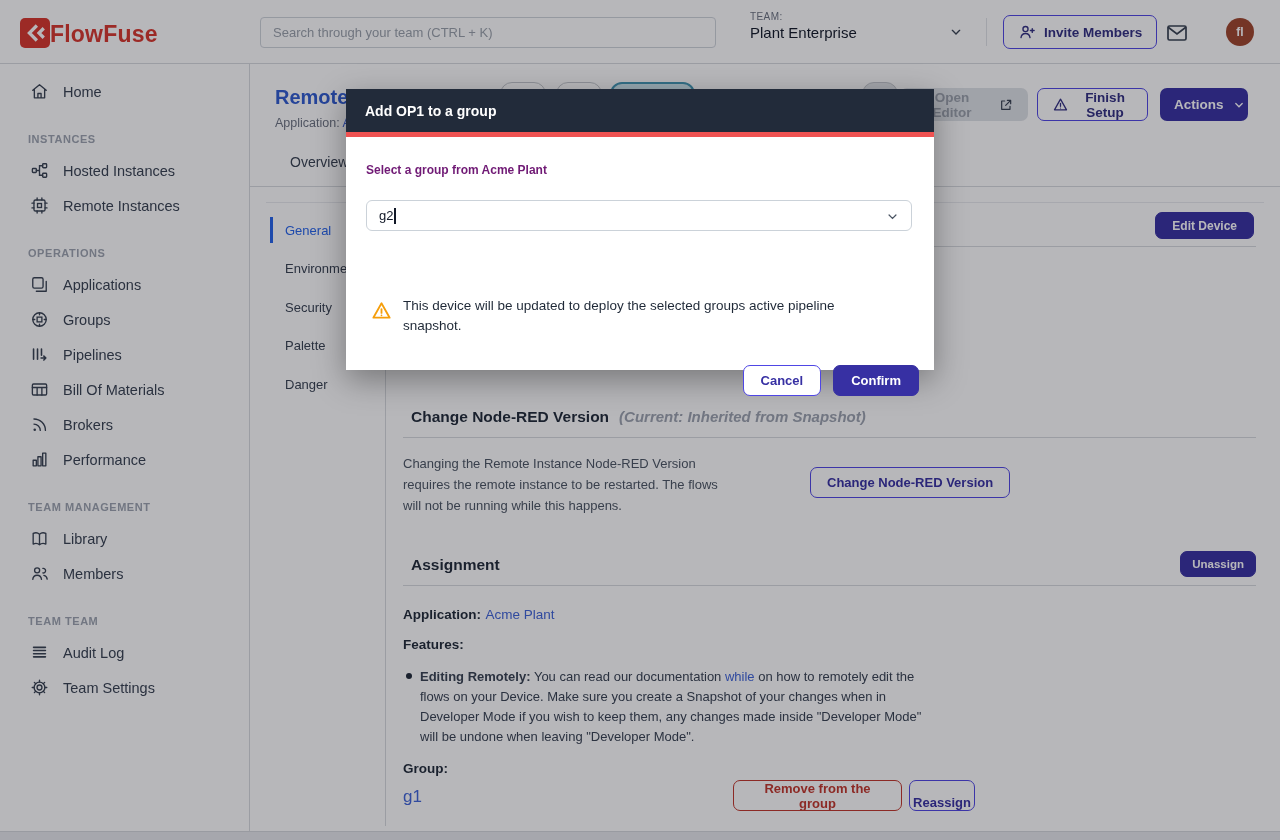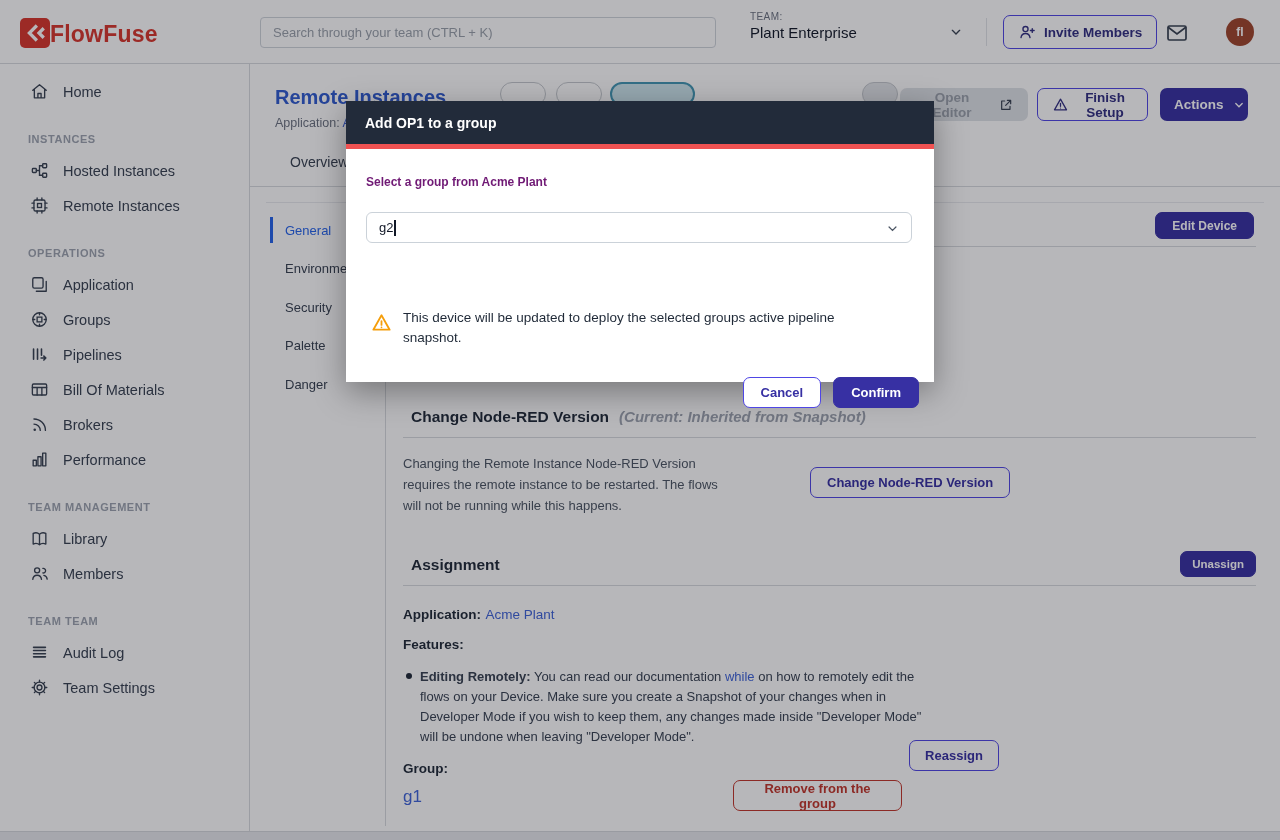--- a/index.html
+++ b/index.html
@@ -73,7 +73,7 @@
 
   
   .overlay { position:absolute; inset:0; background:rgba(15,18,25,0.30); z-index:40; }
-  .modal { position:absolute; left:346px; top:101px; width:588px; height:281px; z-index:50; background:#fff; box-shadow:0 10px 30px rgba(0,0,0,.35); }
+  .modal { position:absolute; left:346px; top:89px; width:588px; height:281px; z-index:50; background:#fff; box-shadow:0 10px 30px rgba(0,0,0,.35); }
   .modal-header { height:43px; background:#222b3a; display:flex; align-items:center; padding:0 19px; }
   .modal-title { color:#fff; font-size:14px; font-weight:bold; }
   .modal-redbar { height:5px; background:#f05252; }

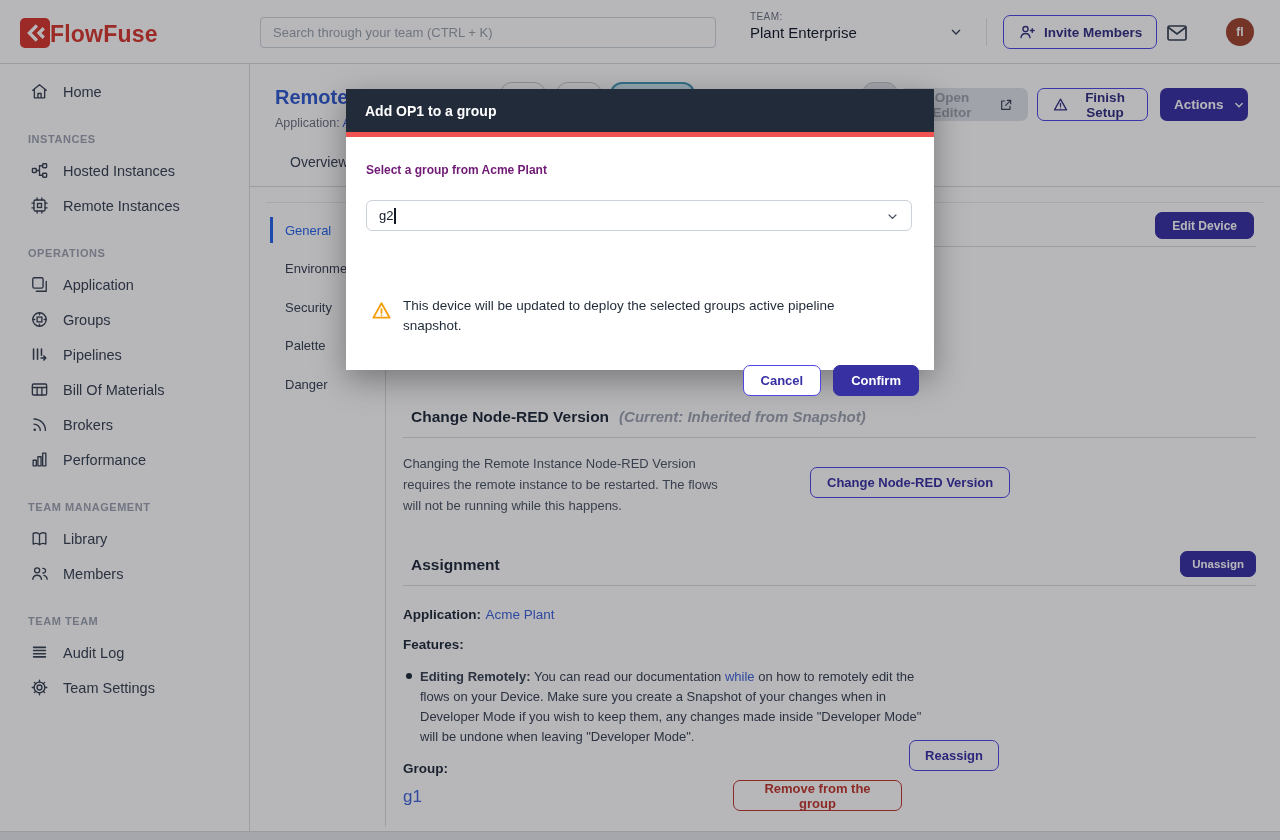--- a/index.html
+++ b/index.html
@@ -178,7 +178,7 @@
             <path d="M8 20.5h12.5V8"></path>
           </svg>
         </span>
-      <span>Application</span>
+      <span>Applications</span>
     </div>
     <div class="side-item">
       <span class="icon">

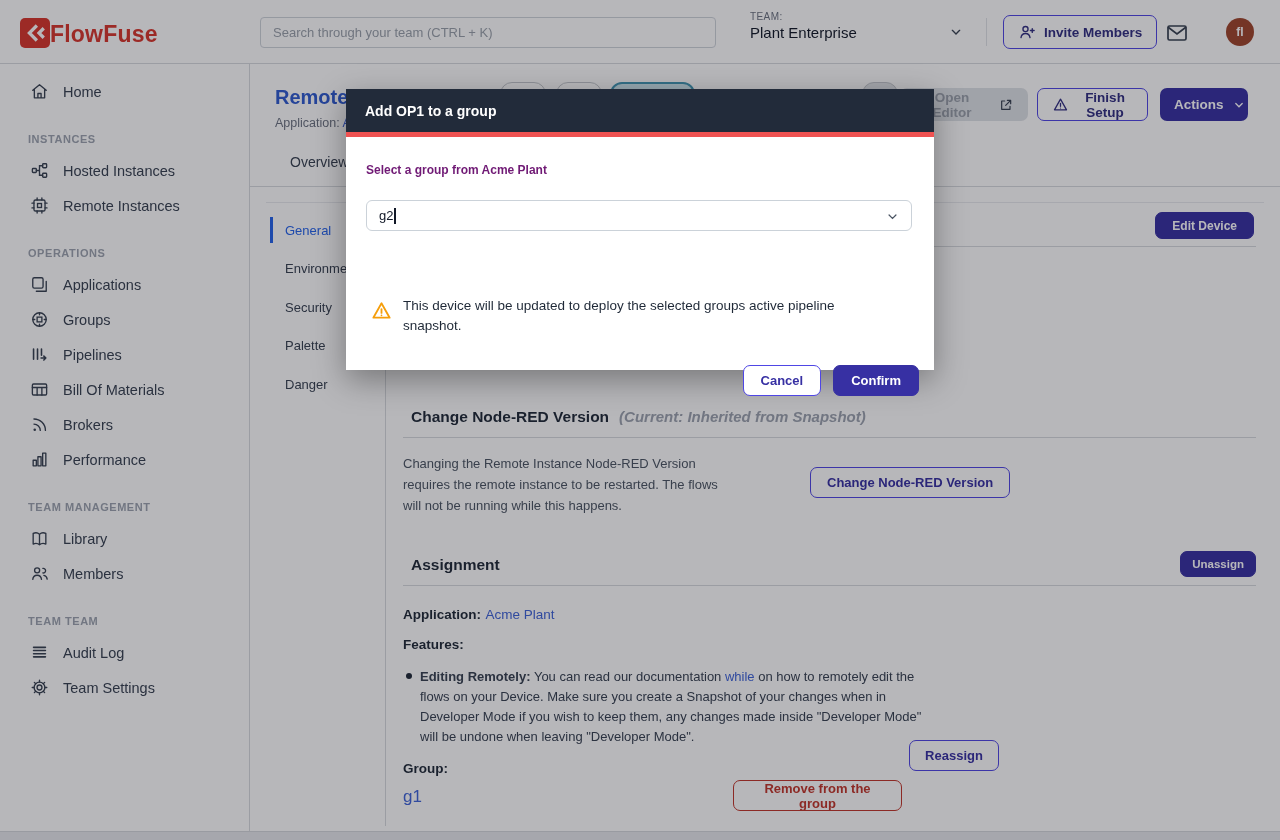--- a/index.html
+++ b/index.html
@@ -357,7 +357,7 @@
     <button class="action-btn action-red" style="left:483px; top:716px; width:169px;">
         <span>Remove from the group</span>
       </button>
-    <button class="action-btn action-indigo" style="left:659px; top:676px; width:90px;">
+    <button class="action-btn action-indigo" style="left:659px; top:716px; width:66px;align-items:flex-end;">
         <span>Reassign</span>
       </button>
   </div>

